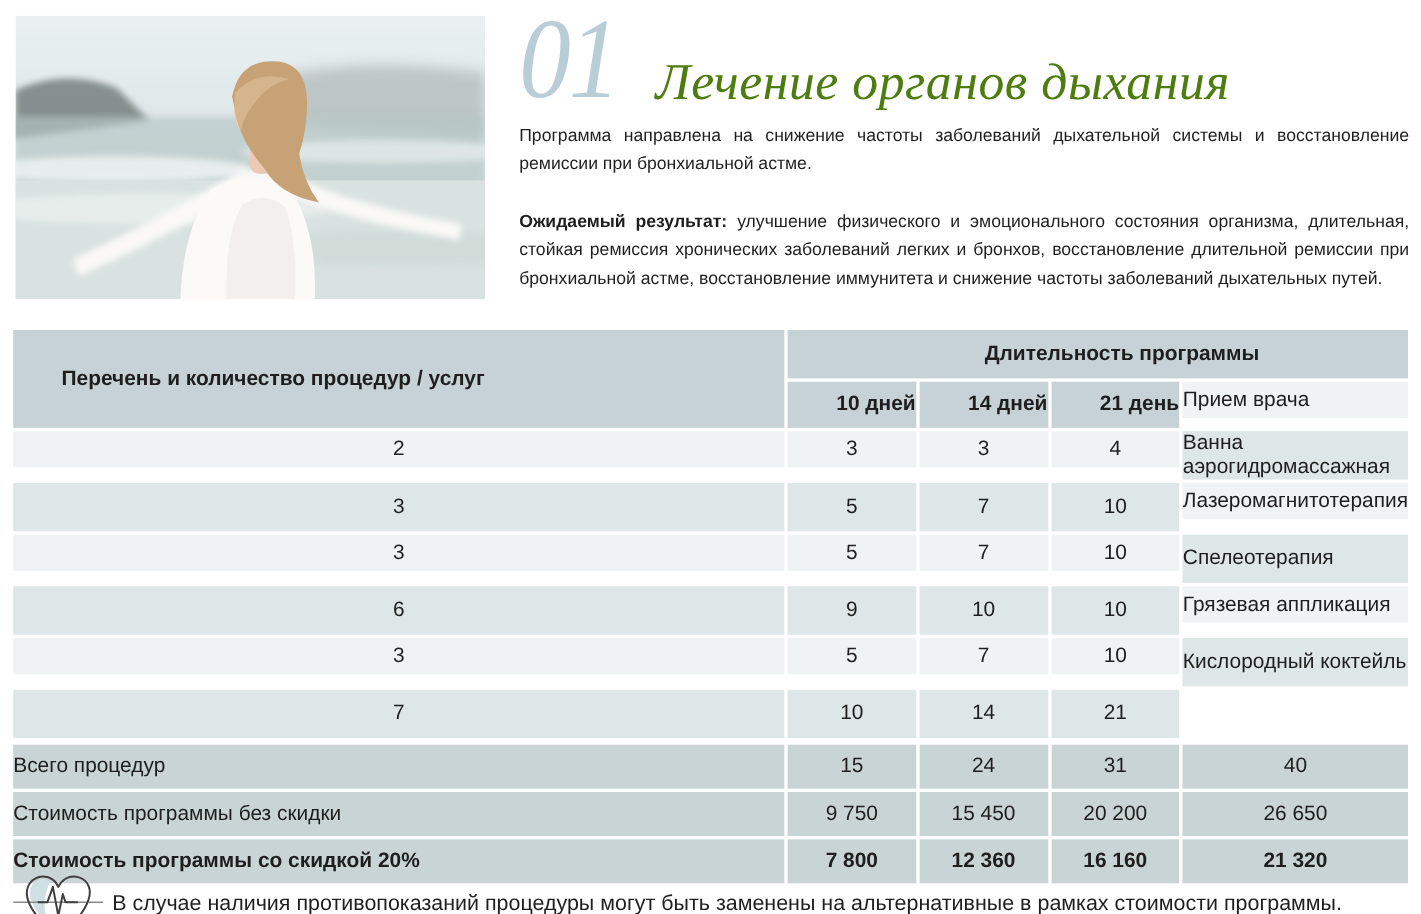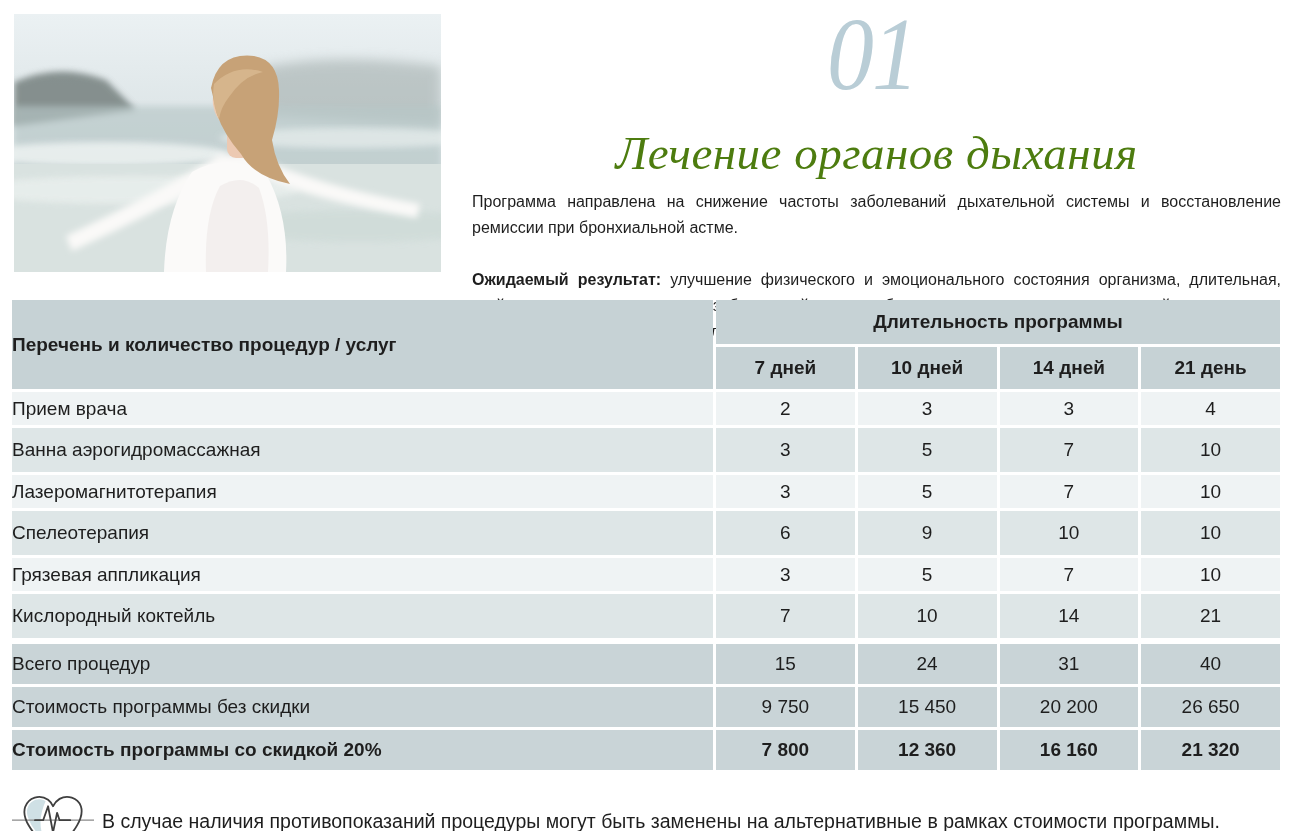--- a/index.html
+++ b/index.html
@@ -16,7 +16,7 @@
 
   
   .content{position:absolute;left:472px;top:6px;width:809px;}
-  .title-row{display:flex;align-items:center;gap:24px;flex-direction:column;}
+  .title-row{display:flex;align-items:flex-end;gap:24px;}
   .num{font-family:"Liberation Serif",serif;font-style:italic;font-size:104px;
        line-height:.92;color:var(--accent);letter-spacing:-2px;transform:scaleX(.9);transform-origin:left bottom;}
   h1.title{font-family:"Liberation Serif",serif;font-style:italic;font-weight:400;

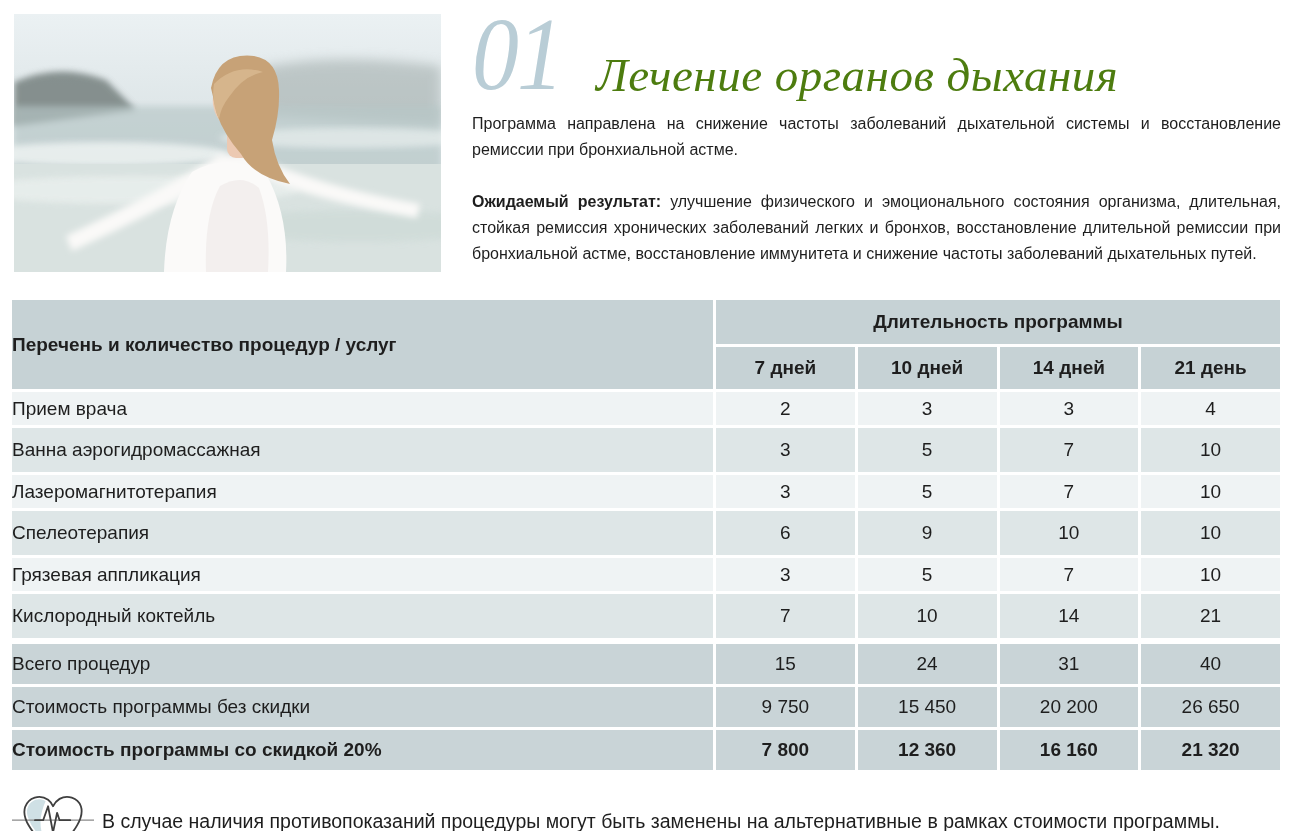--- a/index.html
+++ b/index.html
@@ -32,7 +32,7 @@
   .c{display:flex;align-items:center;}
   .c.name{justify-content:flex-start;}
   .c.val{justify-content:center;}
-  .hd{background:var(--header_bg);font-weight:700;}
+  .hd{background:var(--header_bg);font-weight:700;padding-left:44px;}
   .hd.main{grid-row:1 / span 2;grid-column:1;}
   .hd.group{grid-column:2 / -1;justify-content:center;height:44px;}
   .hd.dur{justify-content:center;height:42px;}

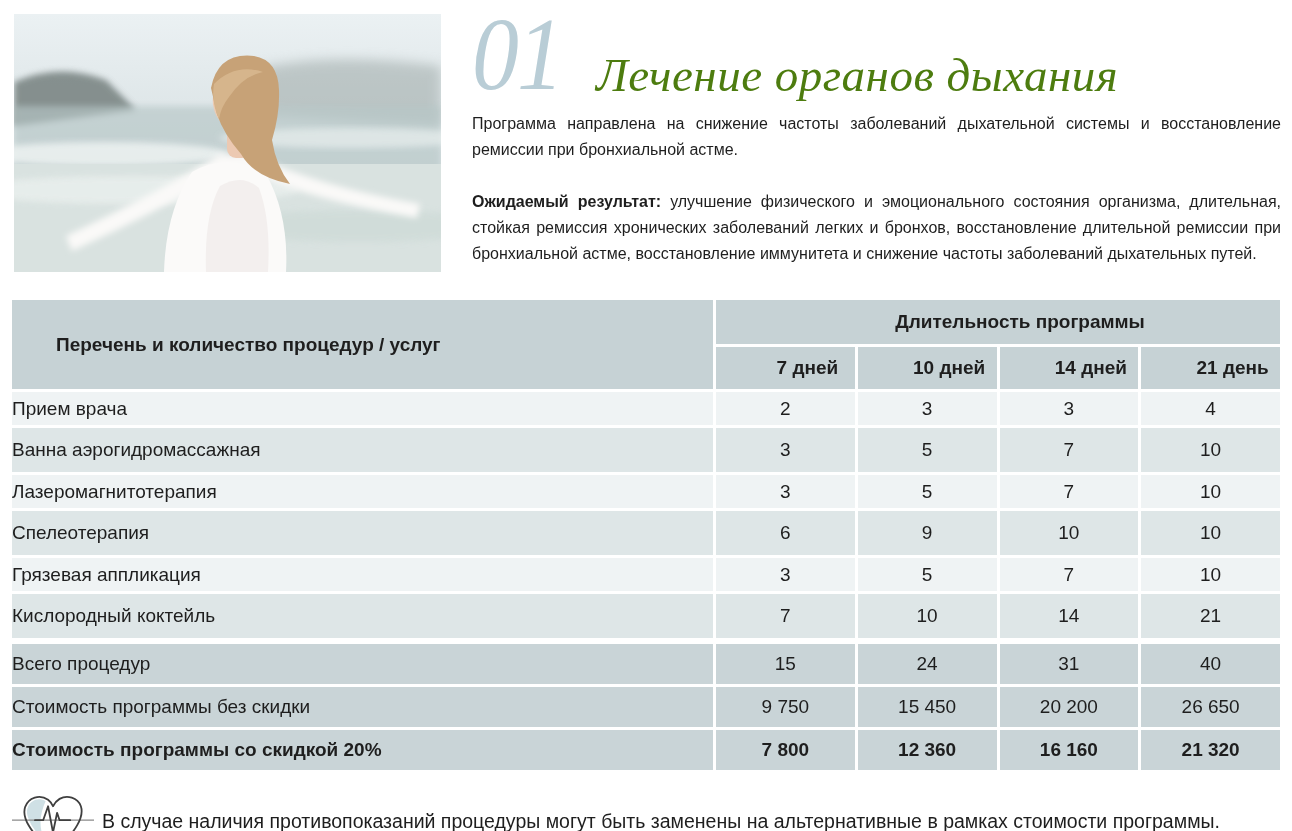--- a/index.html
+++ b/index.html
@@ -98,7 +98,6 @@
   <div class="tbl">
     <div class="c name hd main">Перечень и количество процедур / услуг</div>
     <div class="c hd group">Длительность программы</div>
-    <div class="c hd dur">7 дней</div>
     <div class="c hd dur">10 дней</div>
     <div class="c hd dur">14 дней</div>
     <div class="c hd dur">21 день</div>

